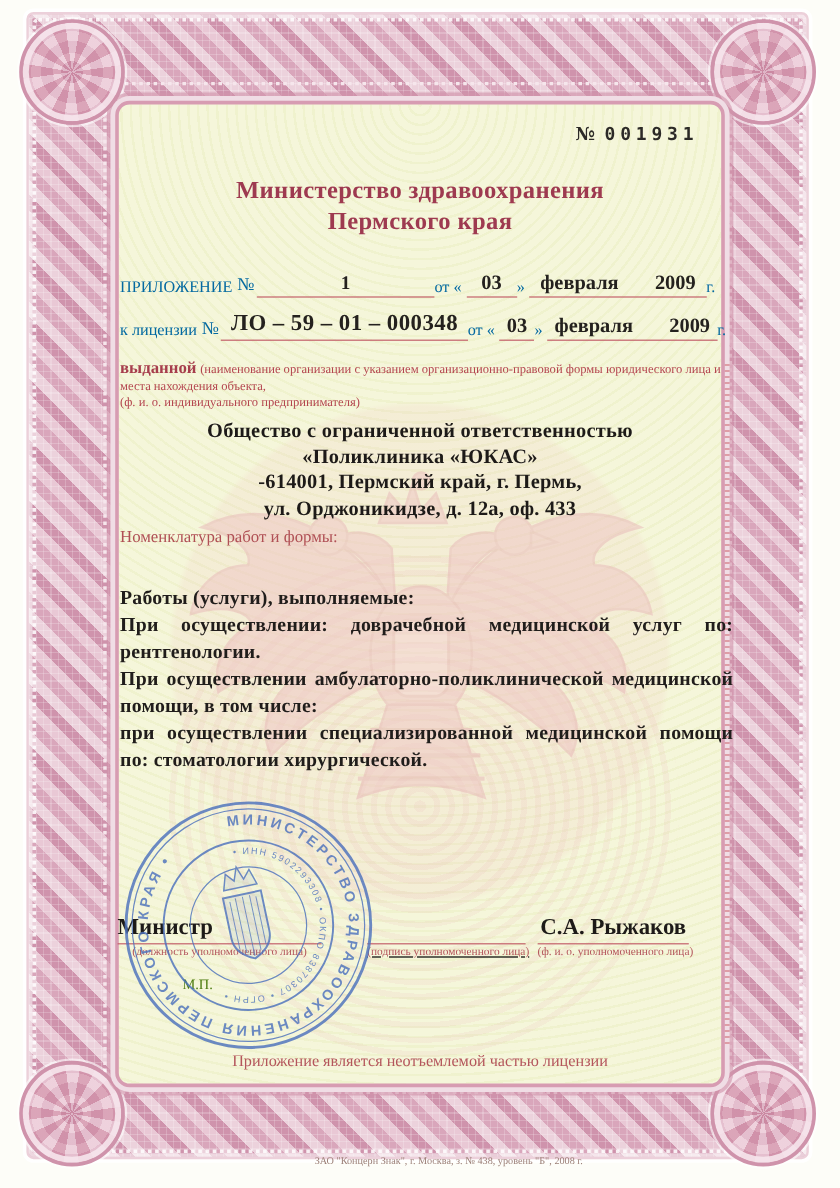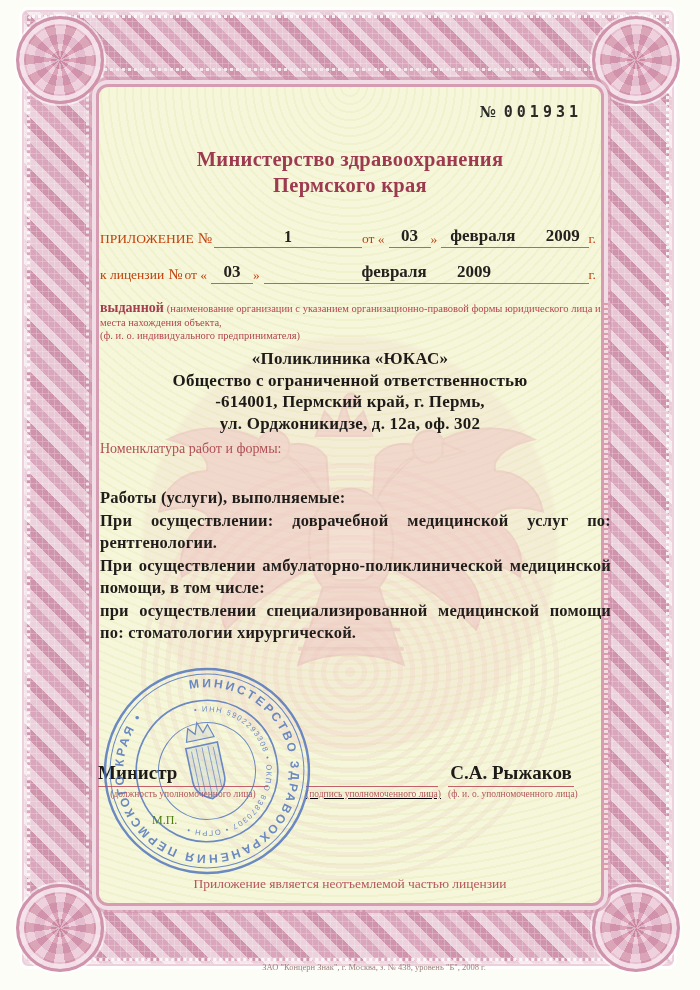--- a/index.html
+++ b/index.html
@@ -70,7 +70,7 @@
   .formrows { top:215px; left:100px; right:100px; }
   .fline { display:flex; align-items:flex-end; height:33px; }
   .fline + .fline { margin-top:3px; }
-  .rlabel { color:#c2410c; font-size:13.5px; padding:0 4px 1px 0; white-space:nowrap; }
+  .rlabel { color:#0369a1; font-size:13.5px; padding:0 4px 1px 0; white-space:nowrap; }
   .rlabel.numero { font-size:15px; padding-right:2px; }
   .ufield { border-bottom:1.4px solid #c4606a; text-align:center; font-weight:bold; color:#24211e;
             padding:0 6px 1px; white-space:nowrap; }

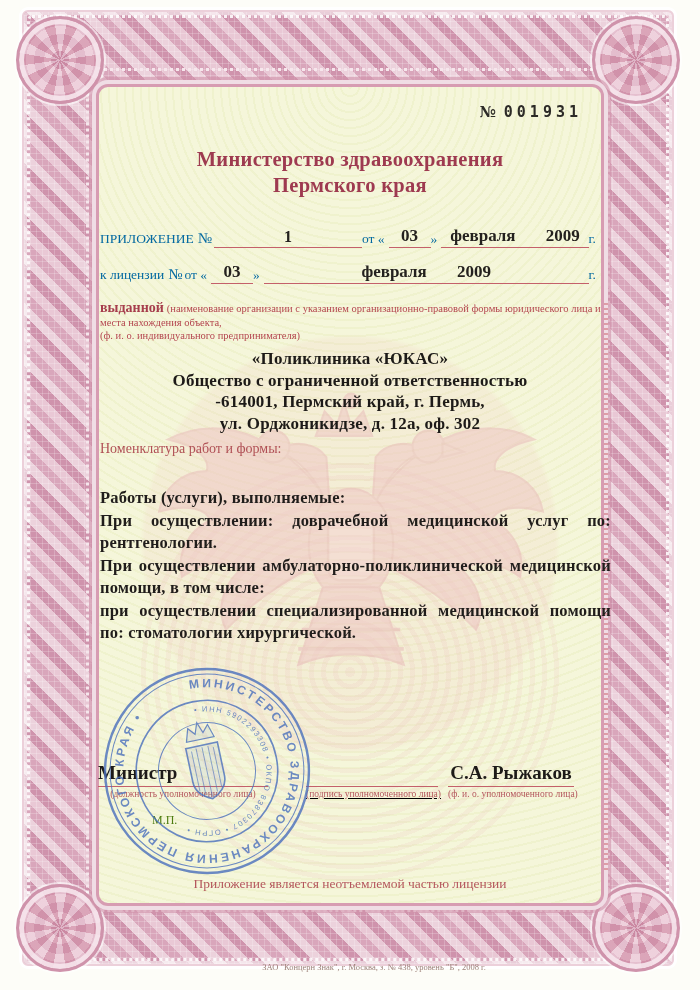--- a/index.html
+++ b/index.html
@@ -168,6 +168,7 @@
     <div class="fline">
       <span class="rlabel">к лицензии</span>
       <span class="rlabel numero">№</span>
+      <span class="ufield f-lic">ЛО – 59 – 01 – 000348</span>
       <span class="rlabel">от «</span>
       <span class="ufield f-day">03</span>
       <span class="rlabel">»</span>

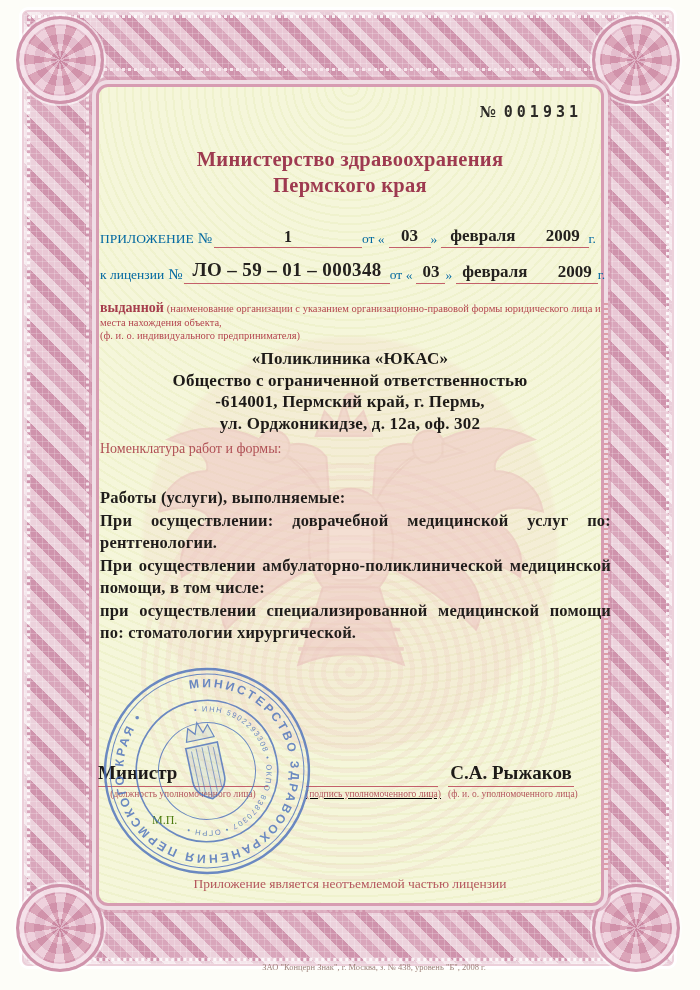--- a/index.html
+++ b/index.html
@@ -183,8 +183,8 @@
   </div>
 
   <div class="txt org">
+    <div>Общество с ограниченной ответственностью</div>
     <div>«Поликлиника «ЮКАС»</div>
-    <div>Общество с ограниченной ответственностью</div>
     <div>-614001, Пермский край, г. Пермь,</div>
     <div>ул. Орджоникидзе, д. 12а, оф. 302</div>
   </div>

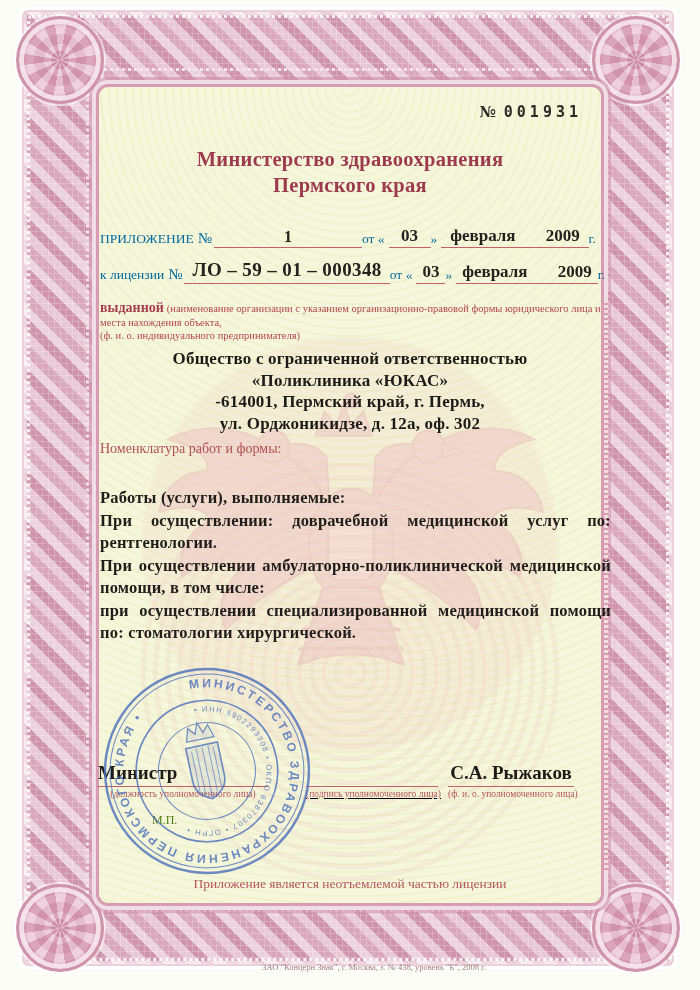--- a/index.html
+++ b/index.html
@@ -186,7 +186,7 @@
     <div>Общество с ограниченной ответственностью</div>
     <div>«Поликлиника «ЮКАС»</div>
     <div>-614001, Пермский край, г. Пермь,</div>
-    <div>ул. Орджоникидзе, д. 12а, оф. 302</div>
+    <div>ул. Орджоникидзе, д. 12а, оф. 433</div>
   </div>
 
   <div class="txt nomen">Номенклатура работ и формы:</div>

